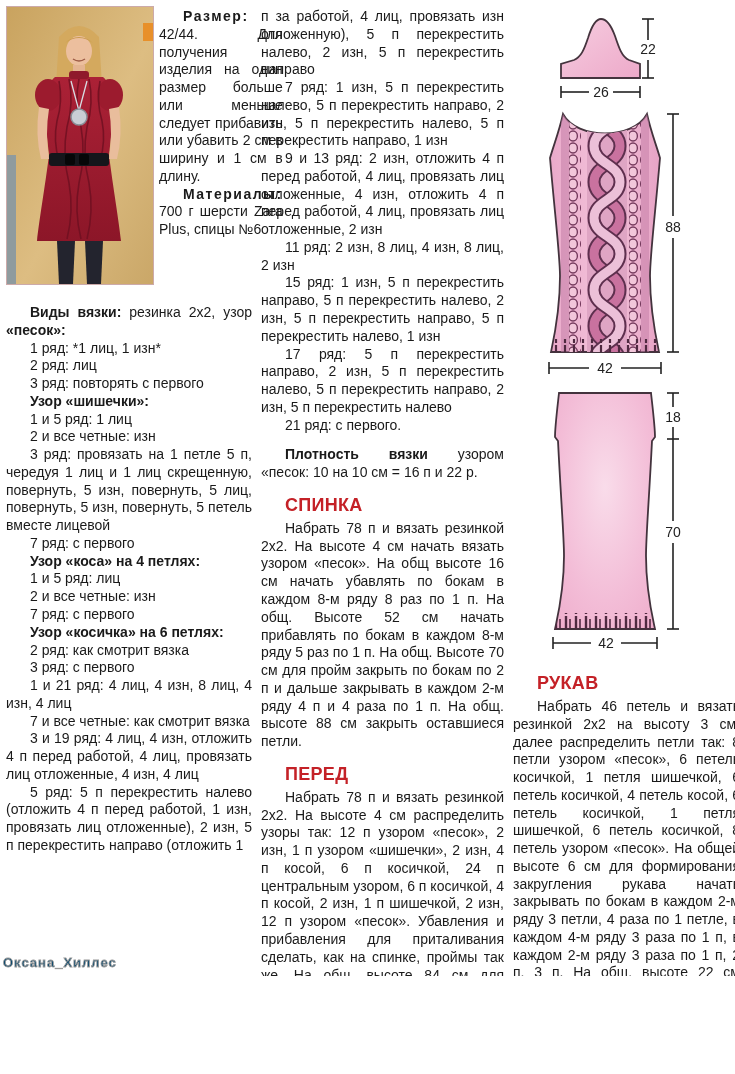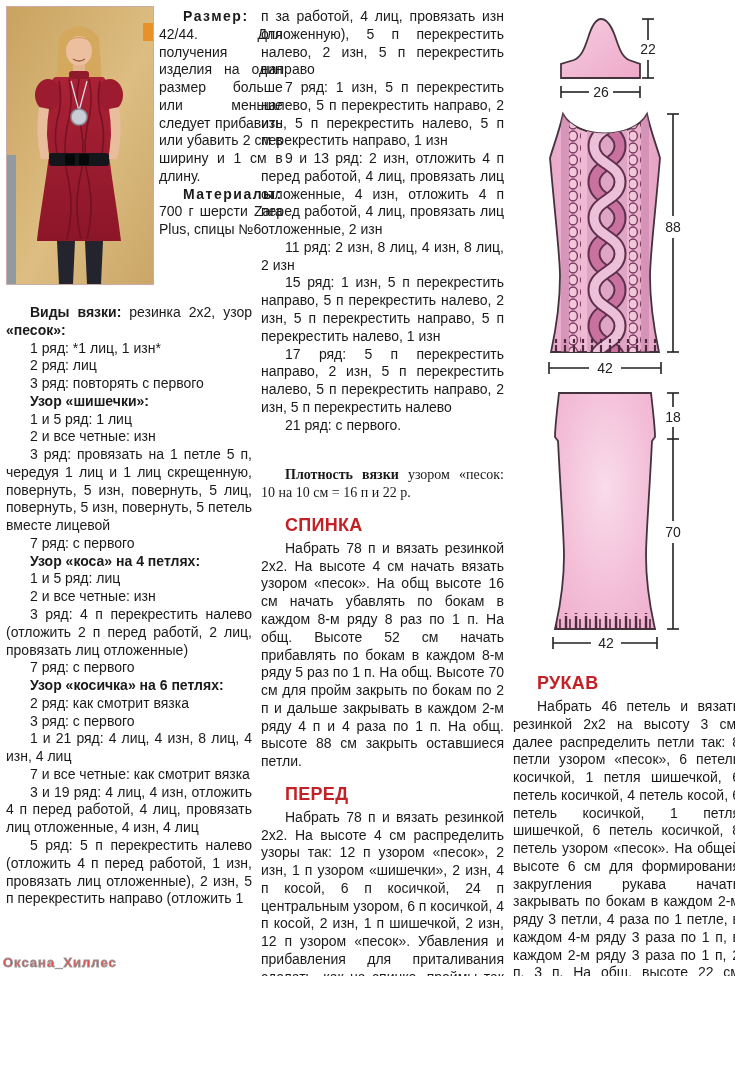--- a/index.html
+++ b/index.html
@@ -24,7 +24,7 @@
   .textflow{margin-top:16px;}
   p.para{margin:0;font-size:14px;line-height:1.27;text-align:justify;text-indent:24px;}
   p.para.noind{text-indent:0;}
-  p.para.mt{margin-top:32px;font-family:Liberation Serif, serif;}
+  p.para.mt{margin-top:12px;}
   .b{font-weight:700;}
   .spaced{letter-spacing:1.5px;}
   .rhead{

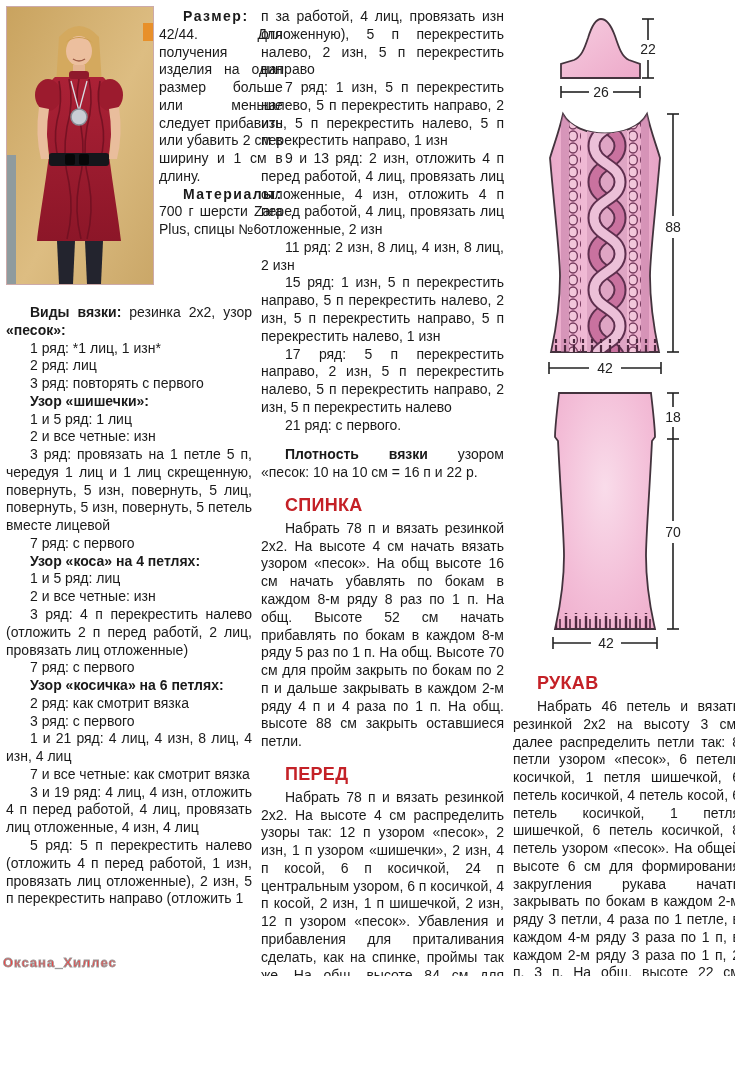--- a/index.html
+++ b/index.html
@@ -118,7 +118,6 @@
         <p class="para"><span class="b">Узор «коса» на 4 петлях:</span></p>
         <p class="para"><span>1 и 5 ряд: лиц</span></p>
         <p class="para"><span>2 и все четные: изн</span></p>
-        <p class="para"><span>3 ряд: 4 п перекрестить налево (отложить 2 п перед работй, 2 лиц, провязать лиц отложенные)</span></p>
         <p class="para"><span>7 ряд: с первого</span></p>
         <p class="para"><span class="b">Узор «косичка» на 6 петлях:</span></p>
         <p class="para"><span>2 ряд: как смотрит вязка</span></p>

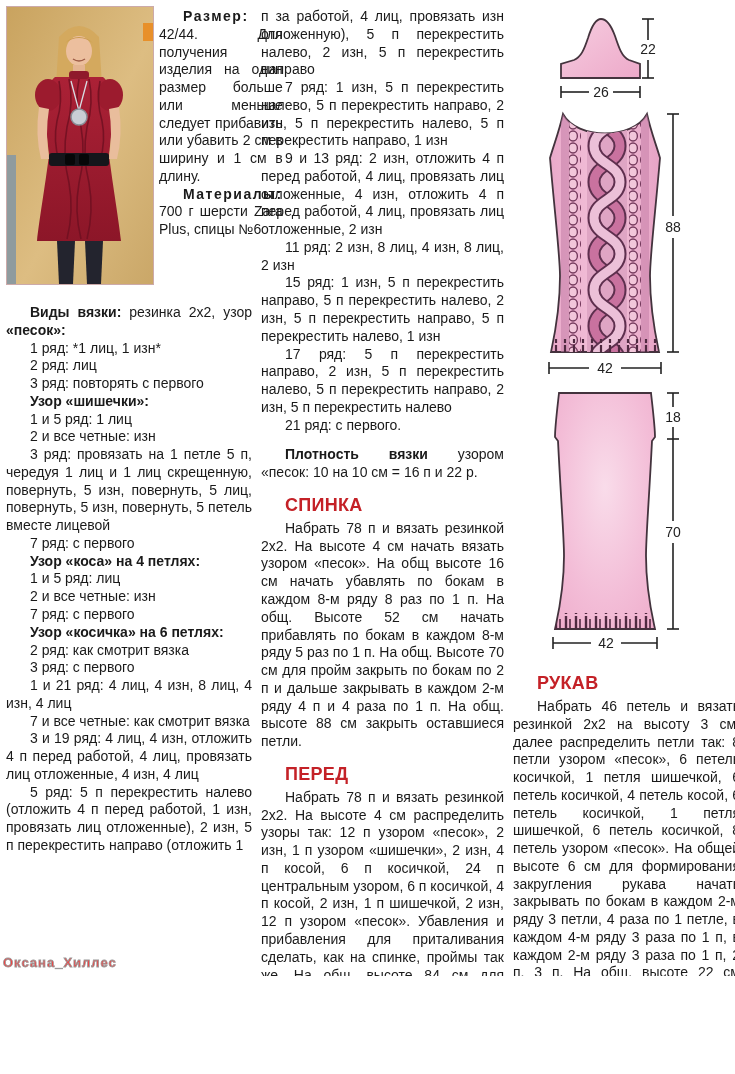--- a/index.html
+++ b/index.html
@@ -34,7 +34,7 @@
   .watermark{
     position:absolute;left:3px;bottom:6px;
     font-size:13px;font-weight:700;letter-spacing:1px;
-    color:#ef4444;
+    color:#0c4a6e;
     -webkit-text-stroke:0.8px #9a9a9a;
   }
   .diagrams svg{display:block;margin-left:30px;}

